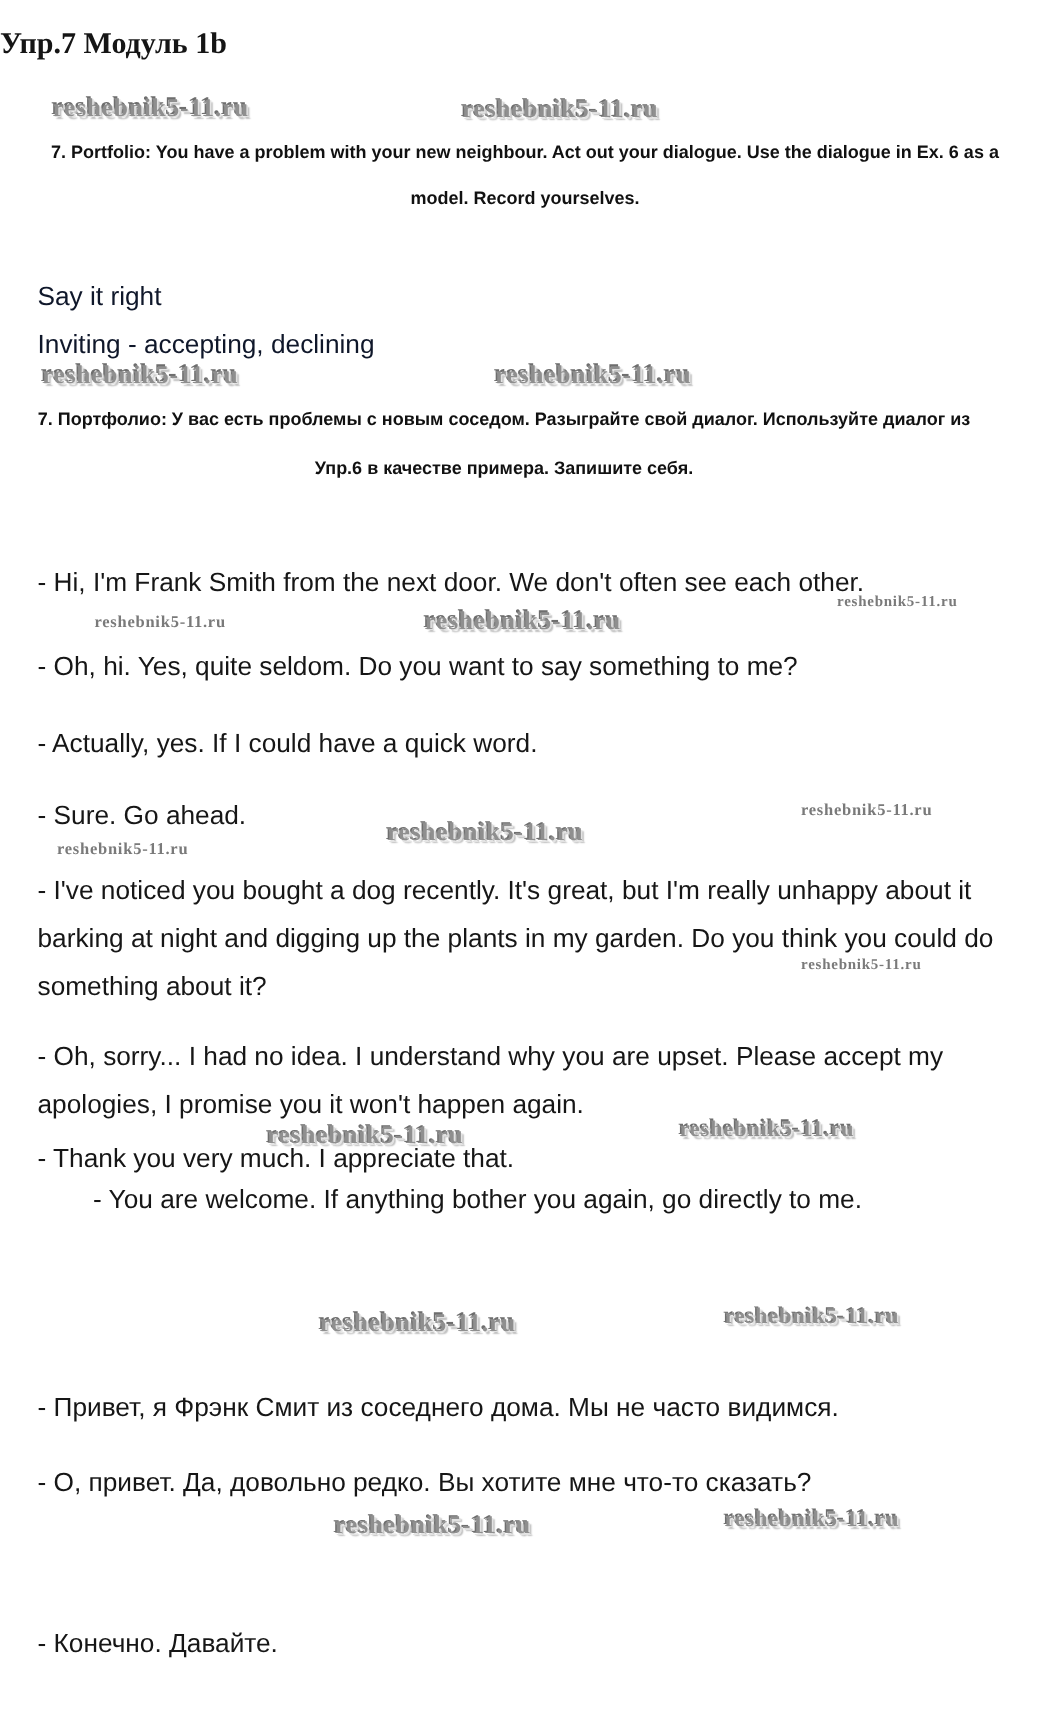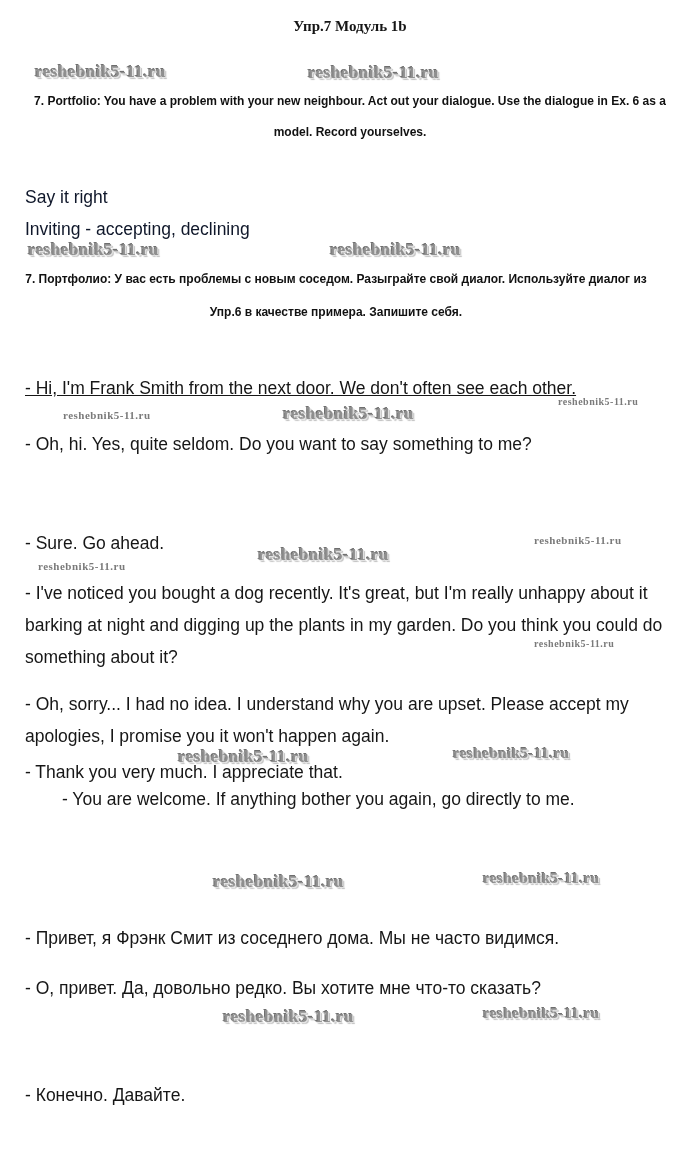--- a/index.html
+++ b/index.html
@@ -20,10 +20,10 @@
 
   .title {
     width: 700px;
-    text-align: center;
+    text-align: left;
     font-family: "Liberation Serif", serif;
     font-weight: bold;
-    font-size: 15px;
+    font-size: 20px;
     color: #151515;
   }
 

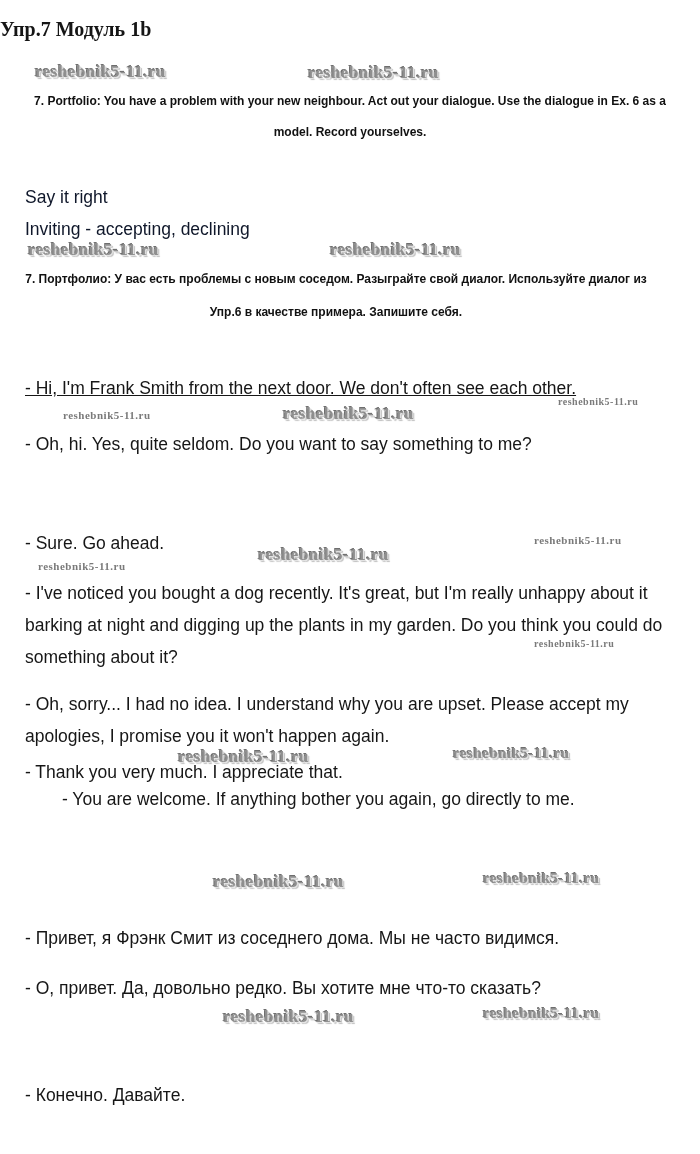--- a/index.html
+++ b/index.html
@@ -90,7 +90,7 @@
 
   <div class="abs task" style="top:263px; left:25px; width:622px; line-height:33px;">7. Портфолио: У вас есть проблемы с новым соседом. Разыграйте свой диалог. Используйте диалог из Упр.6 в качестве примера. Запишите себя.</div>
 
-  <div class="abs dlg" style="top:372px; left:25px; width:660px;text-decoration:underline;">- Hi, I'm Frank Smith from the next door. We don't often see each other.</div>
+  <div class="abs dlg" style="top:372px; left:25px; width:660px;">- Hi, I'm Frank Smith from the next door. We don't often see each other.</div>
 
   <span class="abs wm wm-xs" style="top:396px; left:558px;">reshebnik5-11.ru</span>
   <span class="abs wm wm-lg" style="top:404px; left:283px;">reshebnik5-11.ru</span>

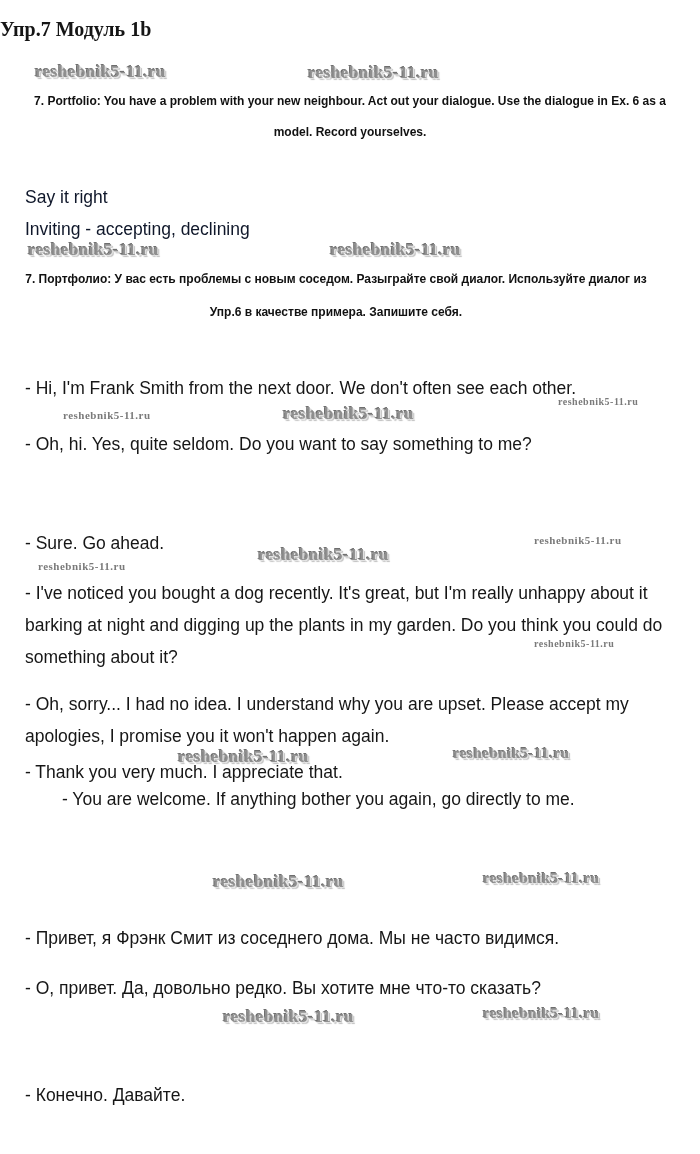--- a/index.html
+++ b/index.html
@@ -98,6 +98,7 @@
 
   <div class="abs dlg" style="top:428px; left:25px; width:660px;">- Oh, hi. Yes, quite seldom. Do you want to say something to me?</div>
 
+  <div class="abs dlg" style="top:479px; left:25px; width:660px;">- Actually, yes. If I could have a quick word.</div>
 
   <div class="abs dlg" style="top:527px; left:25px; width:660px;">- Sure. Go ahead.</div>
 

